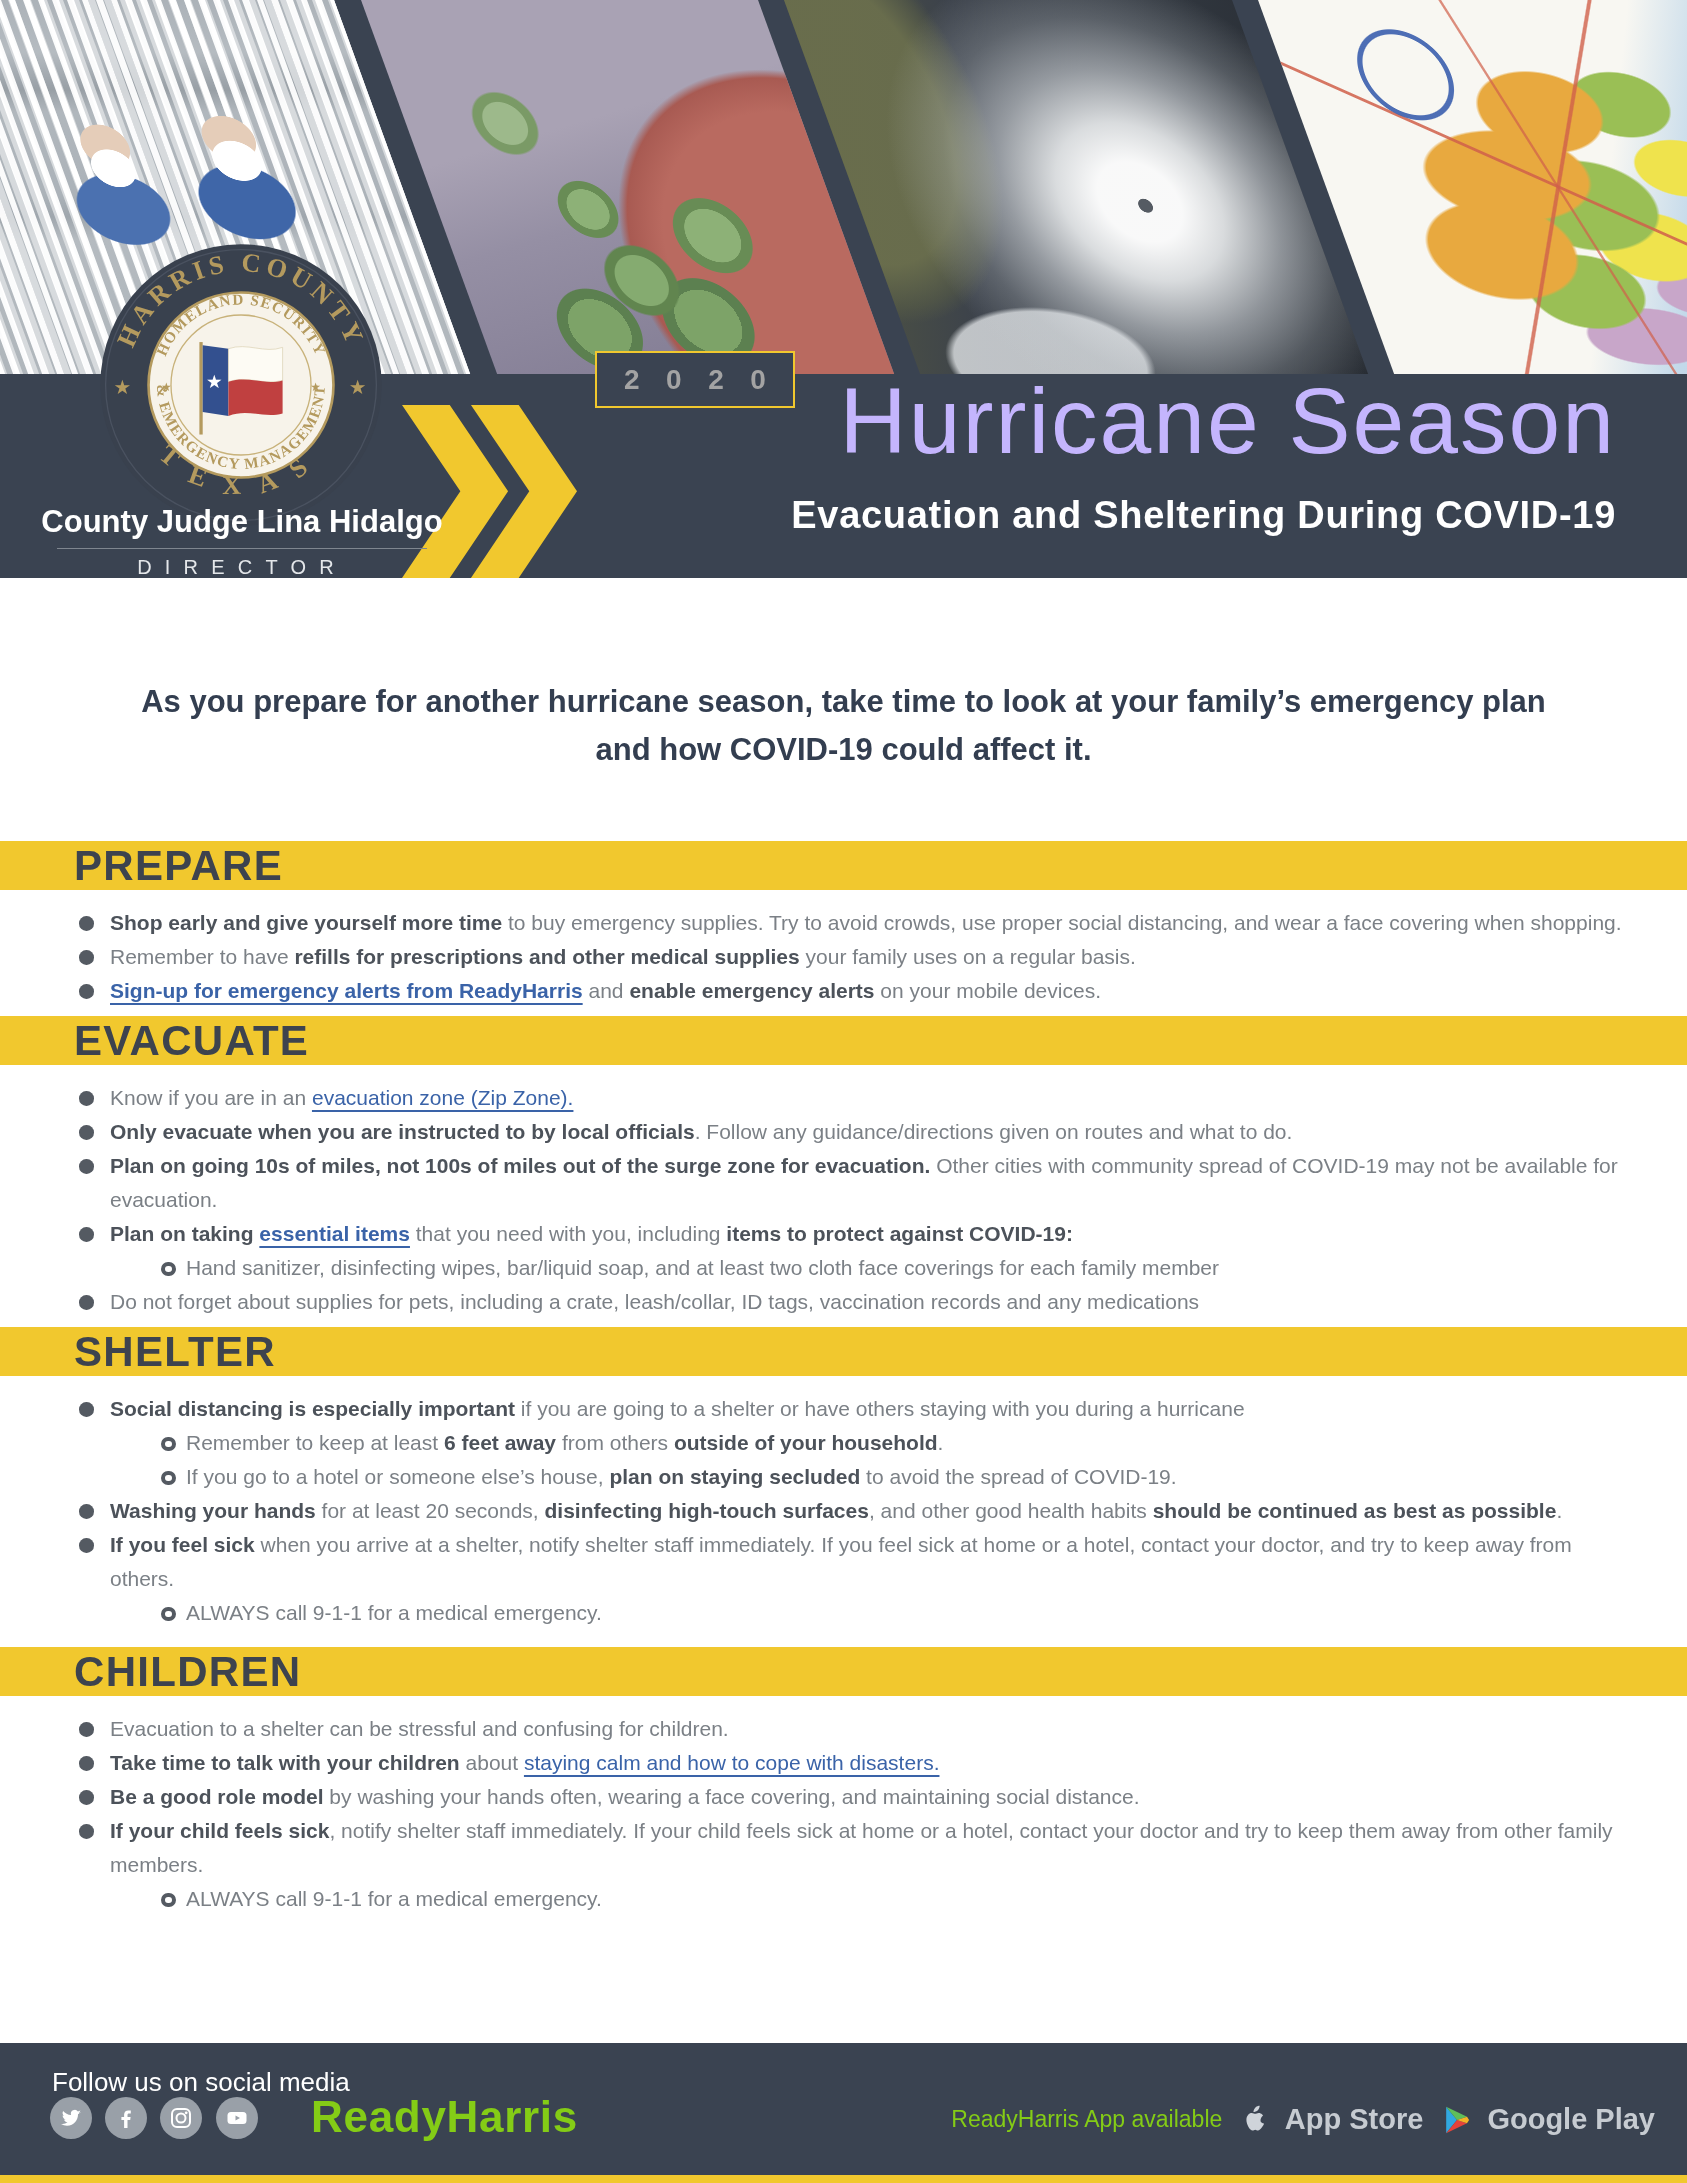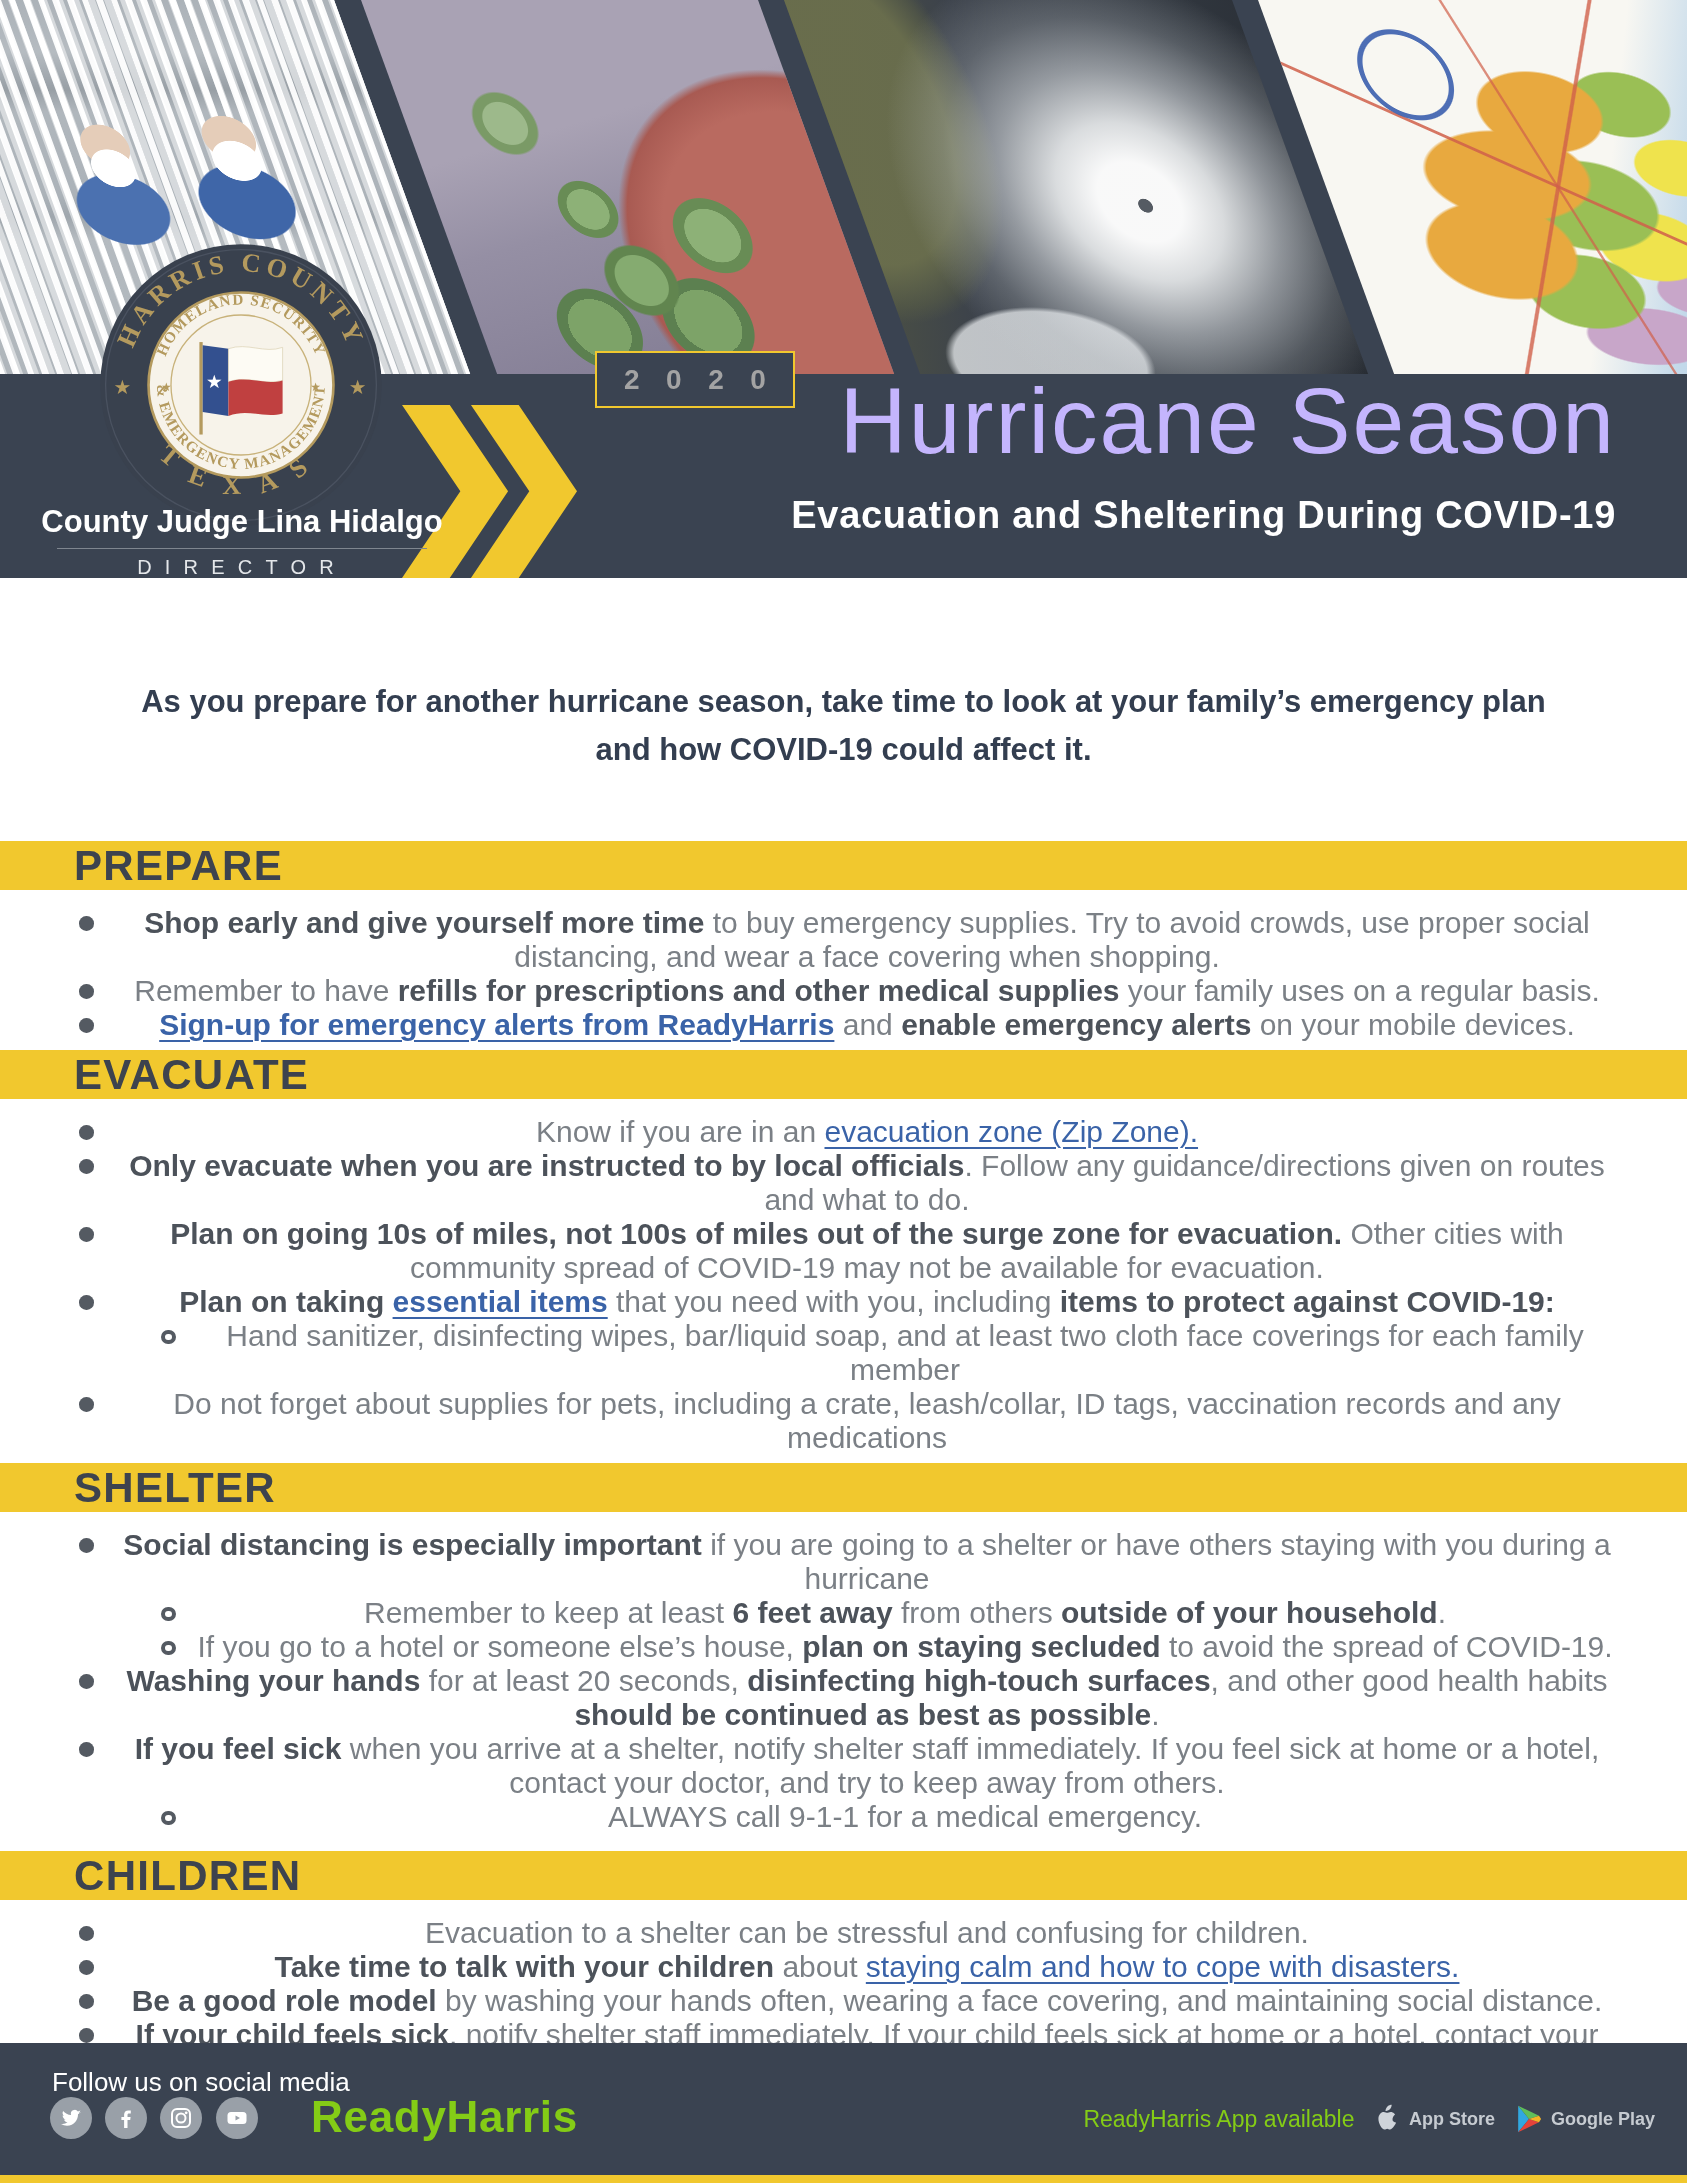--- a/index.html
+++ b/index.html
@@ -88,7 +88,7 @@
   .bar span{font-size:42px;font-weight:800;color:#3D434E;letter-spacing:1.3px;}
 
   ul.blist{list-style:none;margin:0;padding:16px 63px 0 78px;}
-  ul.blist li{position:relative;padding-left:32px;font-size:30px;line-height:34px;color:#7B8086;text-align:center;}
+  ul.blist li{position:relative;padding-left:32px;font-size:21px;line-height:34px;color:#7B8086;}
   ul.blist li.l1::before{content:"";position:absolute;left:1.3px;top:10px;width:14.6px;height:14.6px;border-radius:50%;background:#545A62;}
   ul.blist li.l2{margin-left:79px;padding-left:29px;}
   ul.blist li.l2::before{content:"";position:absolute;left:4px;top:10.6px;width:6.6px;height:6.6px;border-radius:50%;border:4px solid #545A62;background:transparent;}

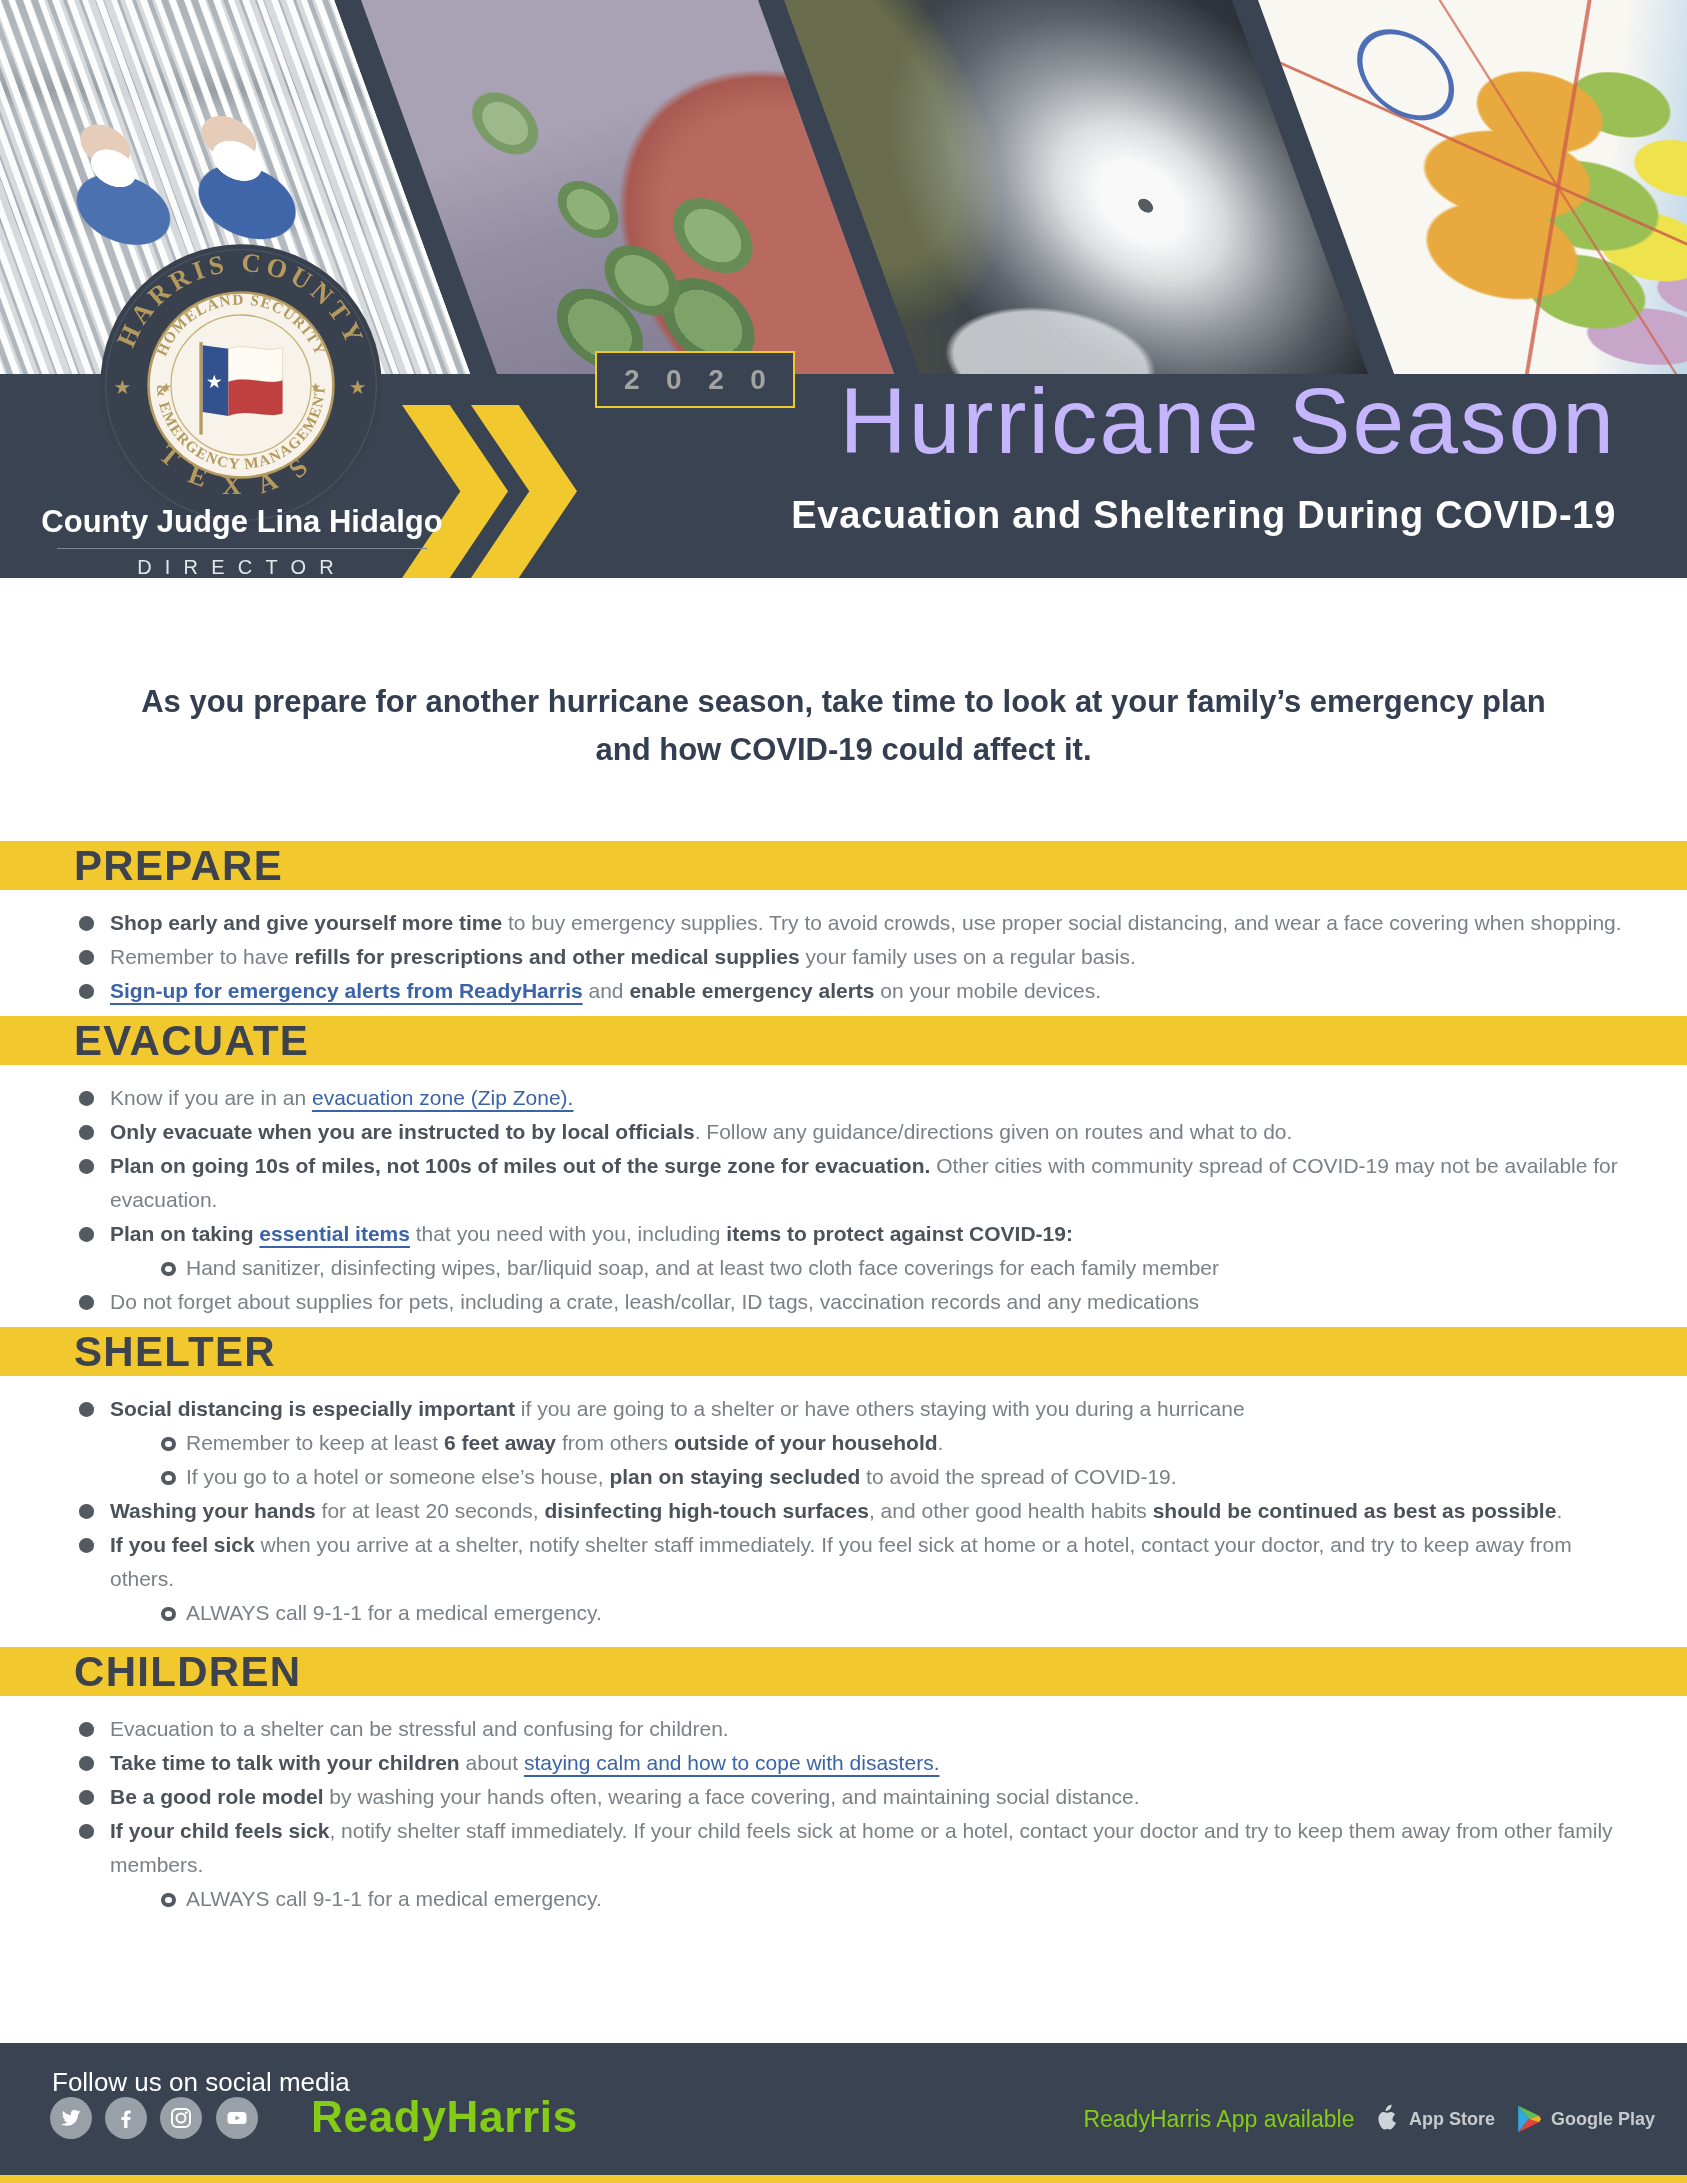--- a/index.html
+++ b/index.html
@@ -106,7 +106,7 @@
   .brand{position:absolute;left:311px;top:49px;font-size:44px;font-weight:700;color:#84cc16;letter-spacing:0.7px;}
   .appgroup{position:absolute;right:32px;top:60px;display:flex;align-items:center;gap:20px;}
   .app-avail{font-size:23px;color:#84cc16;}
-  .store{display:flex;align-items:center;gap:8px;font-size:18px;font-weight:700;color:#C6CBD1;}
+  .store{display:flex;align-items:center;gap:16px;font-size:29px;font-weight:700;color:#C6CBD1;}
 </style>
 </head>
 <body>

